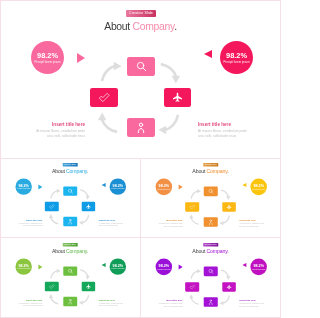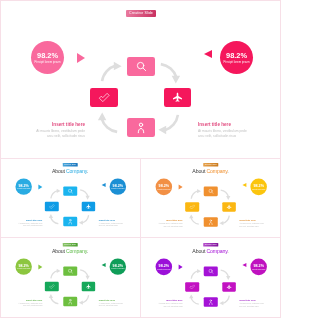--- a/index.html
+++ b/index.html
@@ -43,6 +43,7 @@
       <div class="inner" style="transform: scale(1);">
         <div class="badge" style="left:126px;top:10px;width:30px;height:7px;background:linear-gradient(100deg,#ea7aa0,#c8305f);
         font-size:3.6px;line-height:7.2px;letter-spacing:.1px;">Creative Slide</div>
+        <div class="title" style="top:21.4px;font-size:10.4px;line-height:12px;letter-spacing:-0.3px;font-weight:500;"><span>About </span><span class="accent" style="color:#f78cae">Company</span><span>.</span></div>
         <div class="stat" style="left:31px;top:41px;width:33px;height:33px;background:#f9699d;">
         <div class="pct" style="font-size:7.4px;line-height:8px;">98.2%</div>
         <div class="cap" style="font-size:2.9px;line-height:4px;">Percipit lorem ipsum</div>

